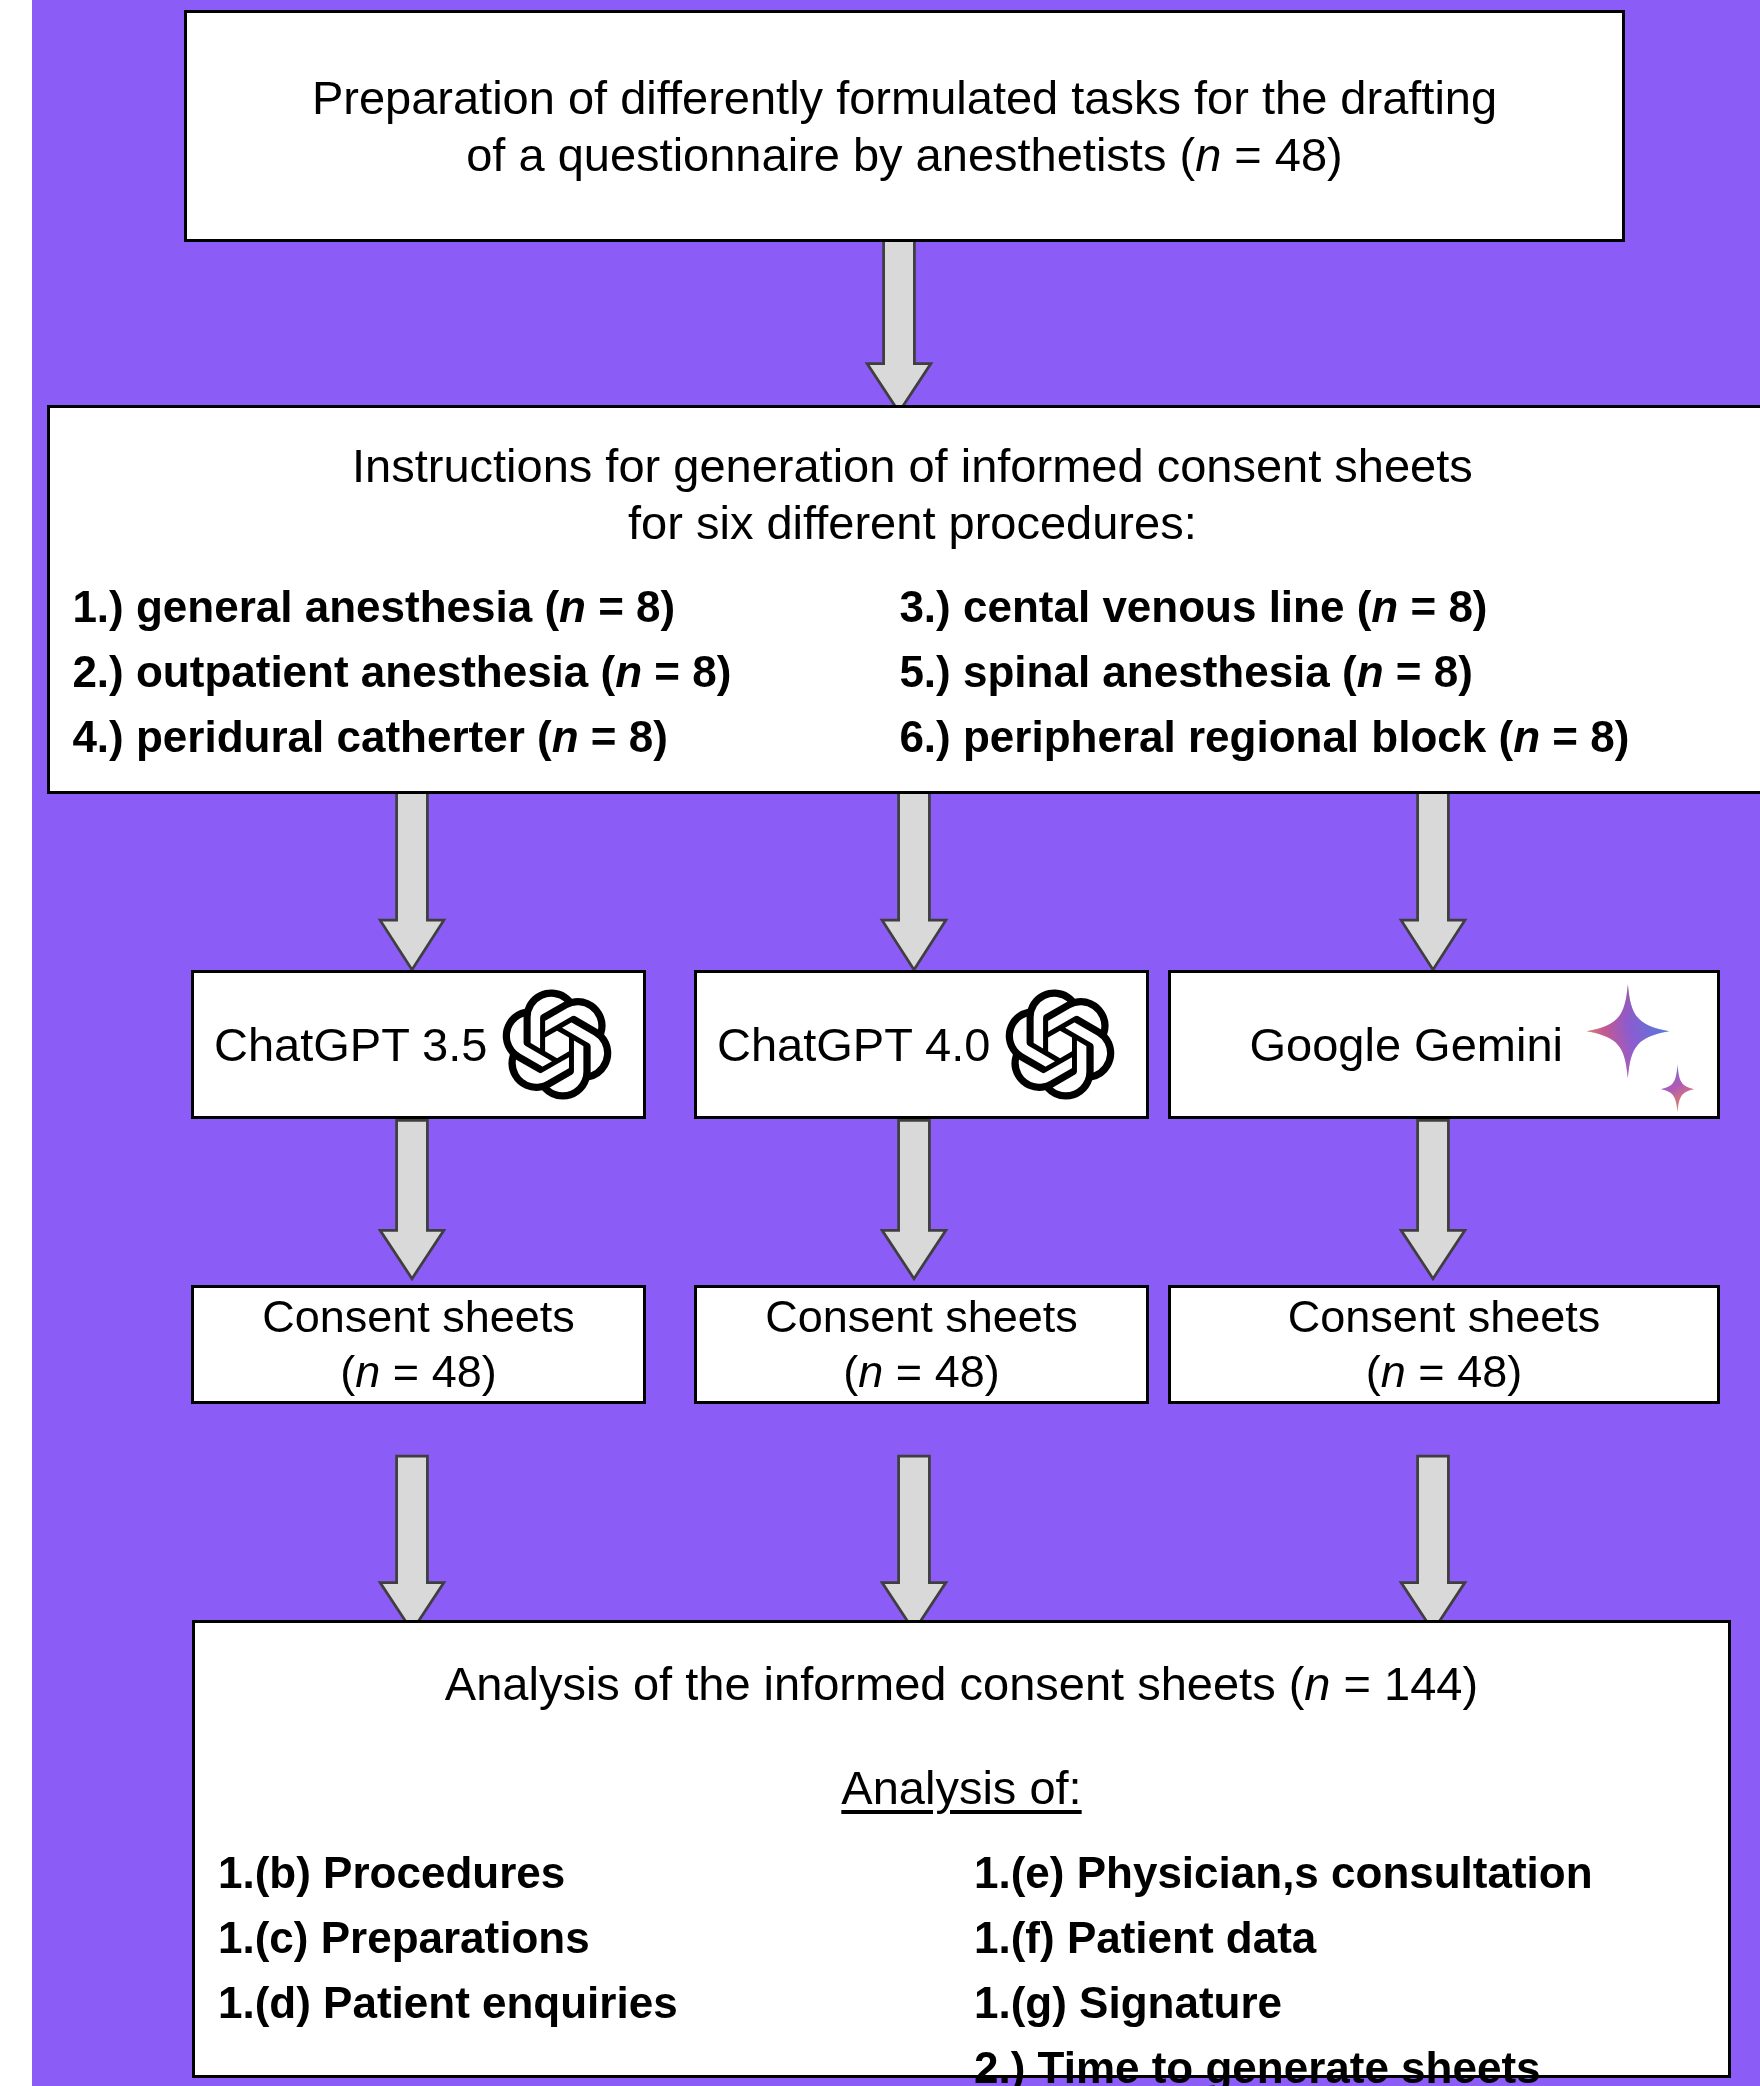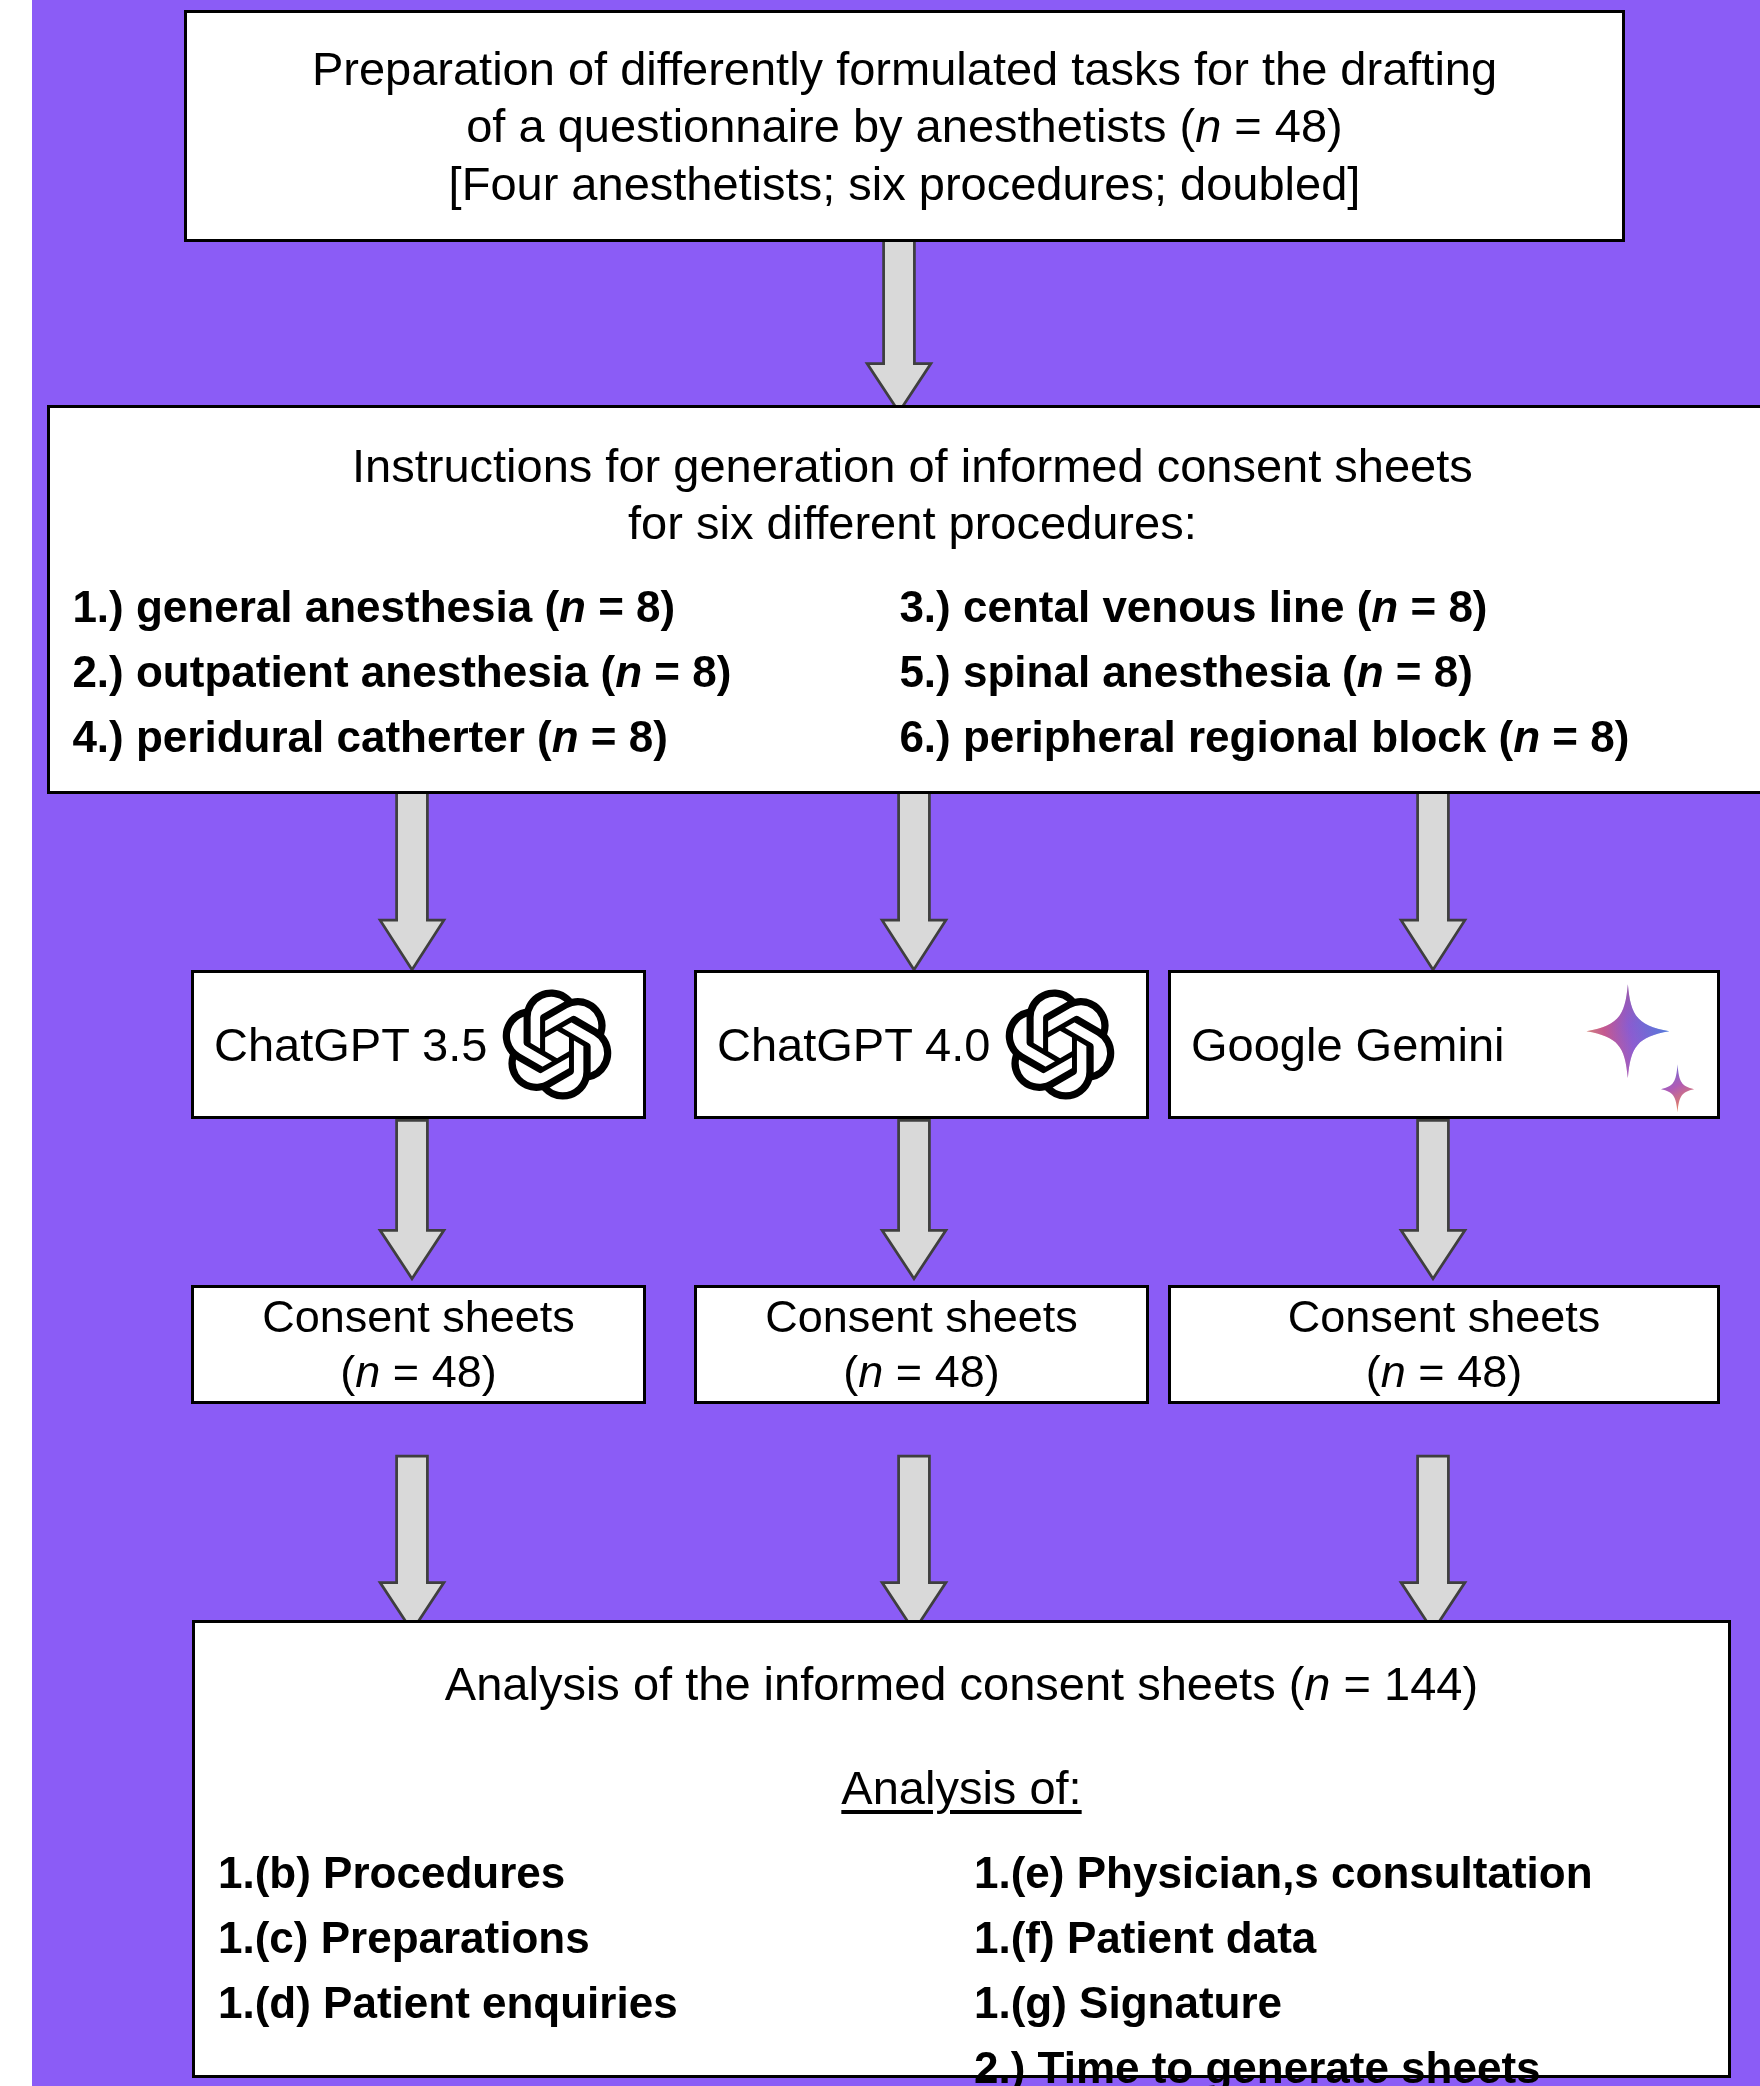--- a/index.html
+++ b/index.html
@@ -105,7 +105,6 @@
   <div class="box" style="left:152px; top:10px; width:1441px; height:232px;">
     <div class="line t1">Preparation of differently formulated tasks for the drafting</div>
     <div class="line t1"><span>of a questionnaire by anesthetists (</span><em class="it">n</em><span> = 48)</span></div>
-    <div class="line t1">[Four anesthetists; six procedures; doubled]</div>
   </div>
 
   <div class="box" style="left:15.4px; top:405px; width:1730px; height:389px; justify-content:flex-start; padding-top:29px;">

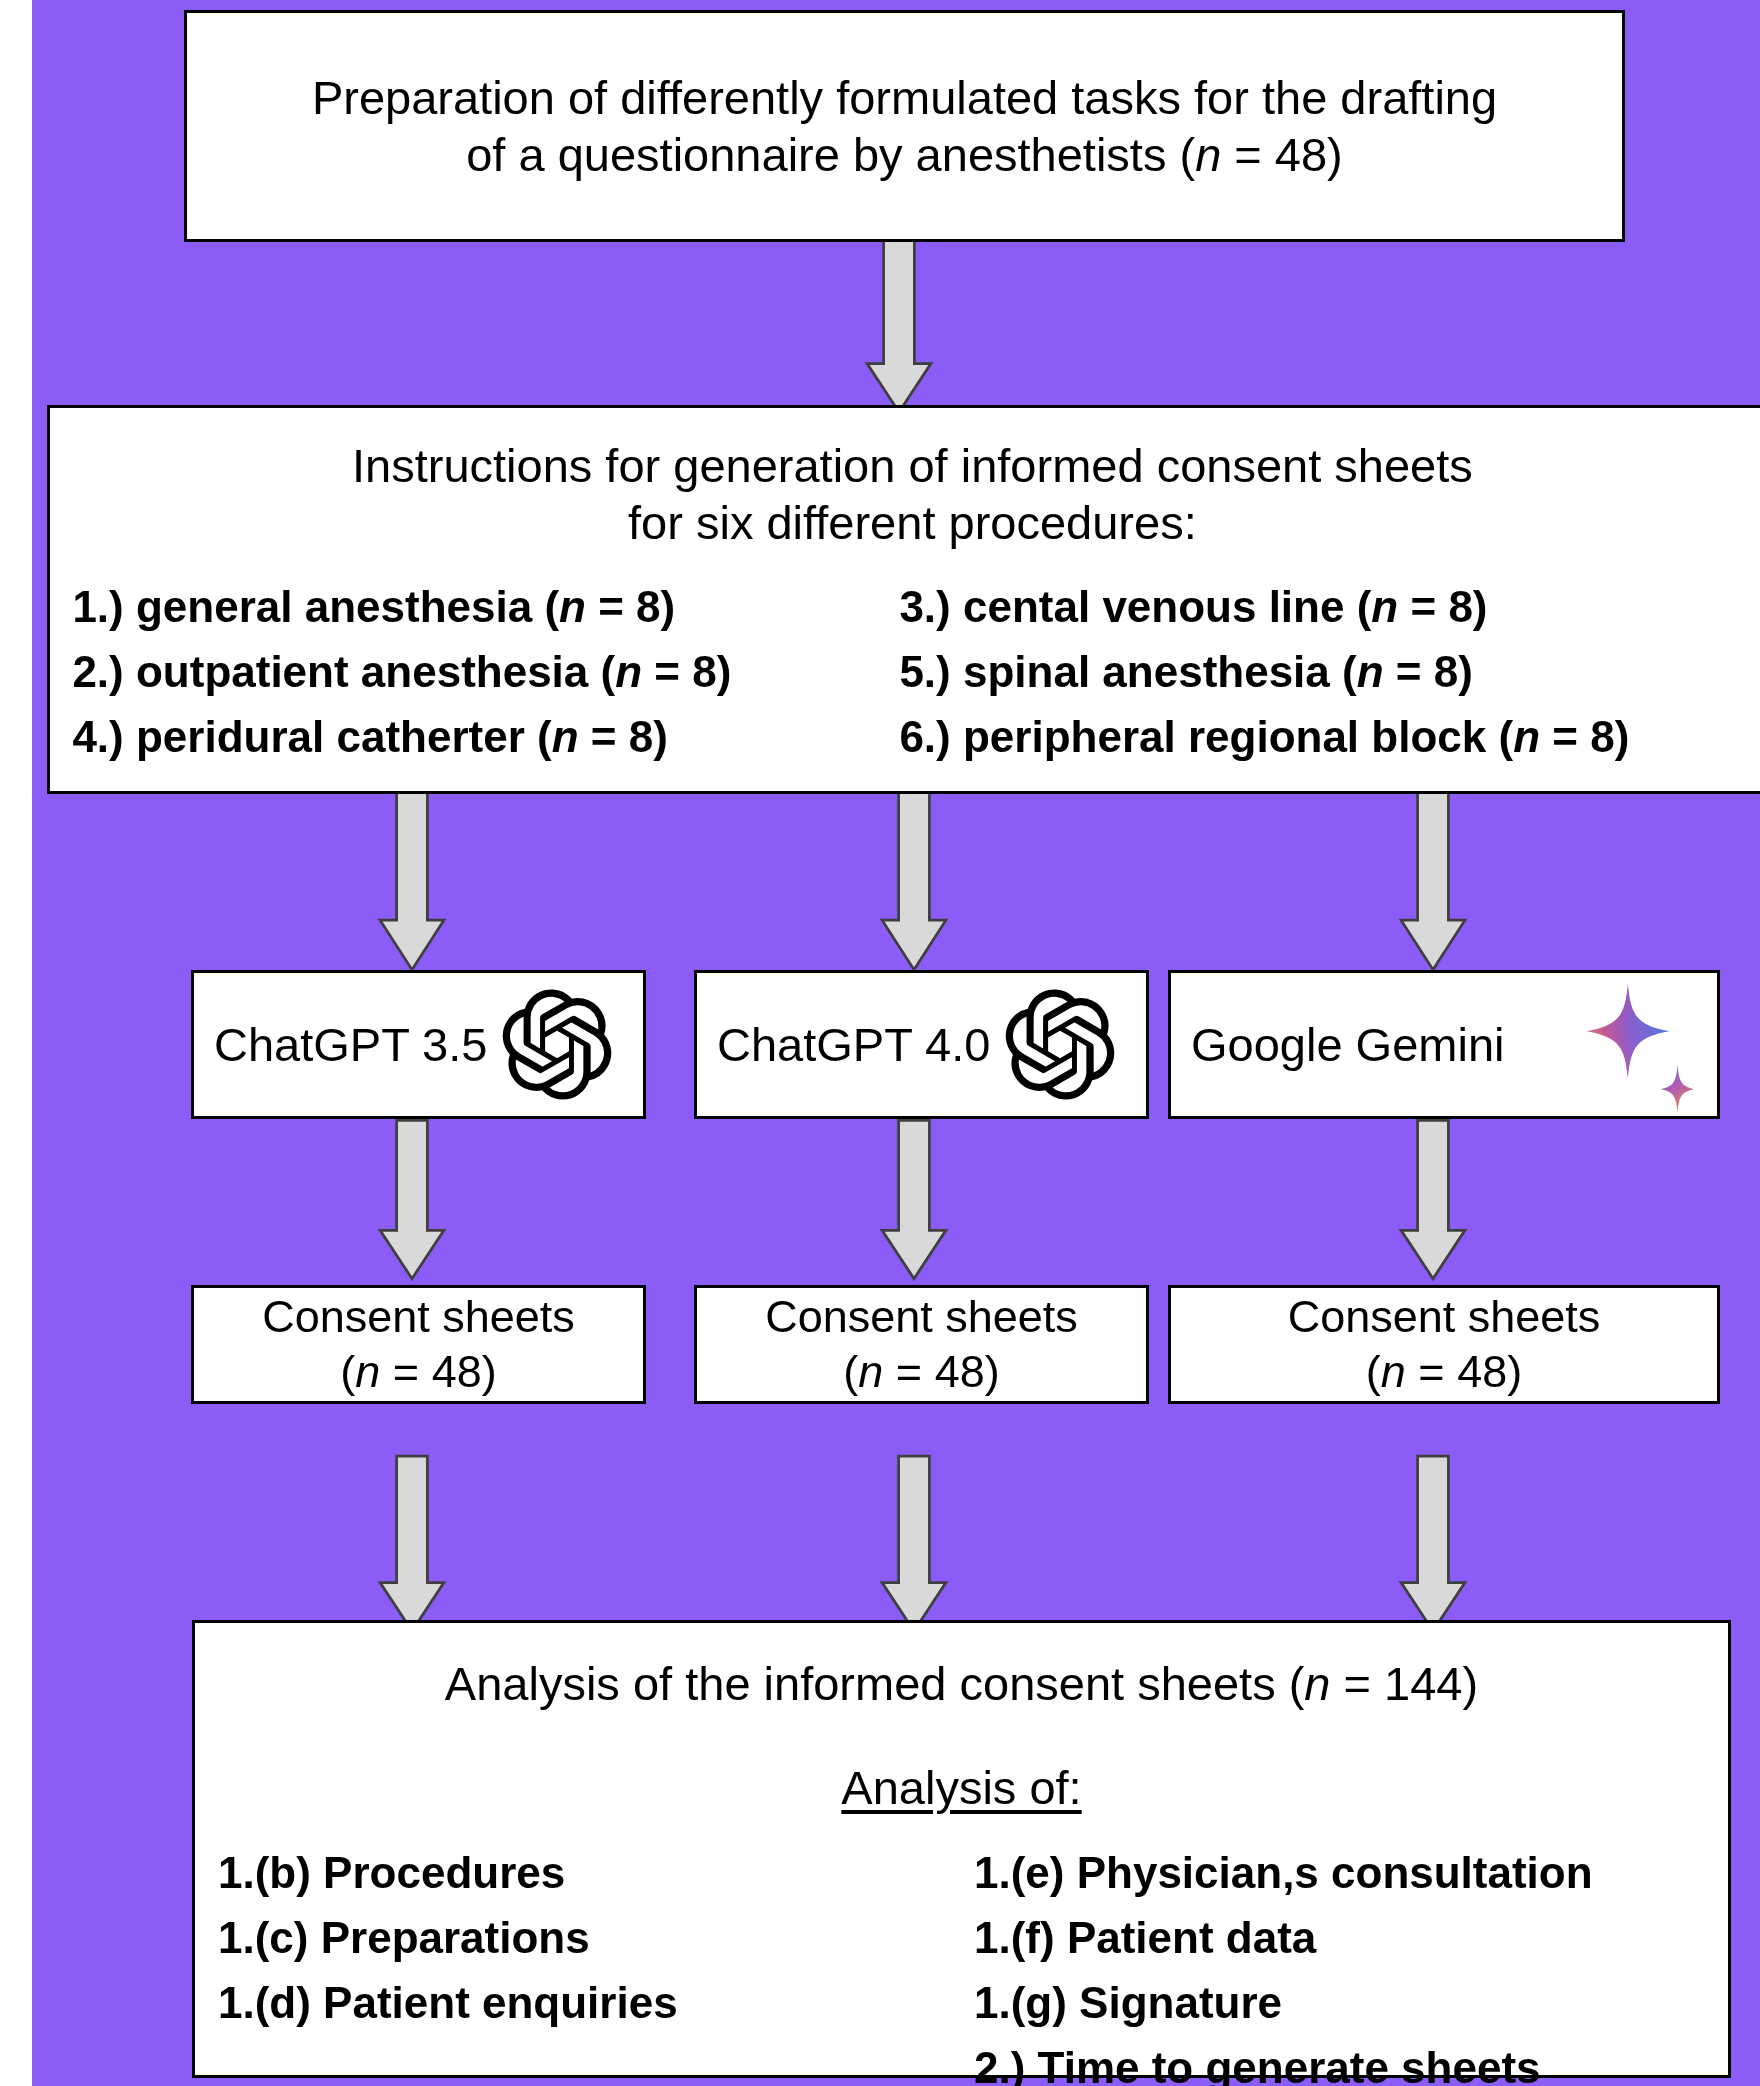--- a/index.html
+++ b/index.html
@@ -143,7 +143,7 @@
     </span>
   </div>
 
-  <div class="box modelbox" style="left:1136px; top:970px; width:552px; height:149px; justify-content:space-between; padding-right:16px;">
+  <div class="box modelbox" style="left:1136px; top:970px; width:552px; height:149px; justify-content:flex-end; padding-right:16px;">
     <span class="modellabel">Google Gemini</span>
     <span class="logo">
       <svg width="138" height="138" viewBox="0 0 100 100">

